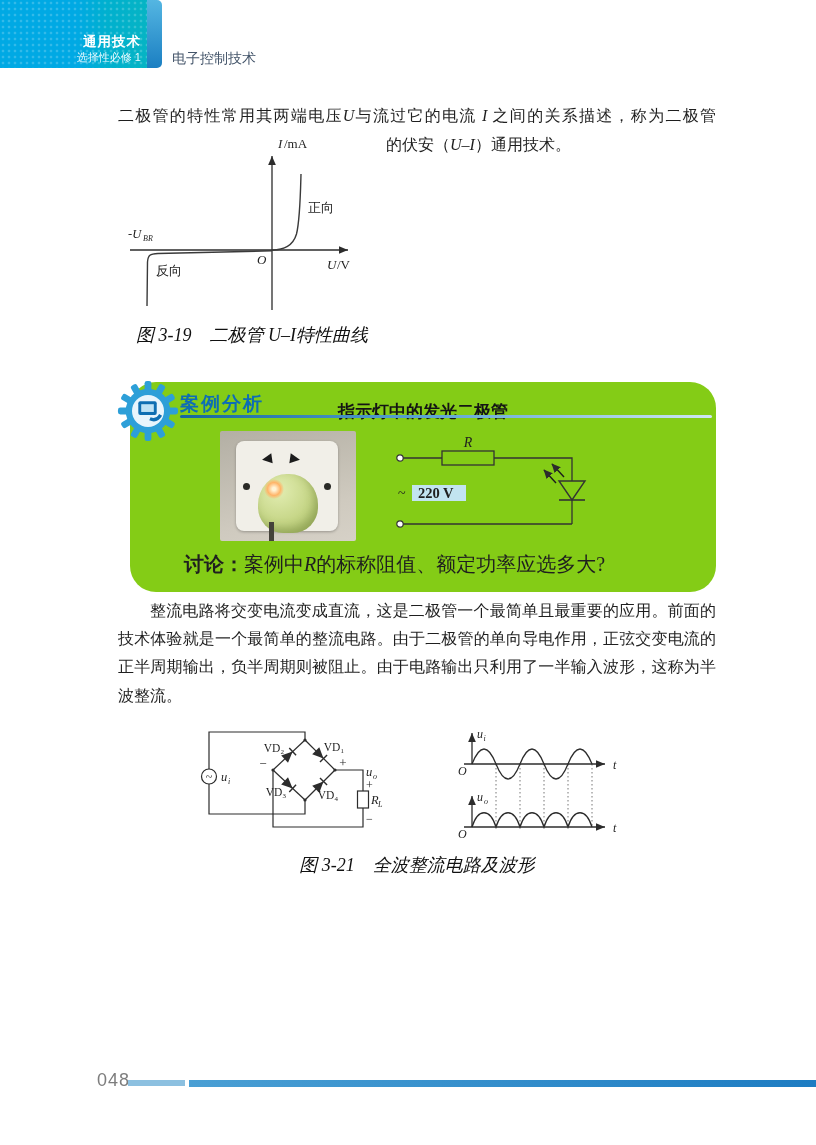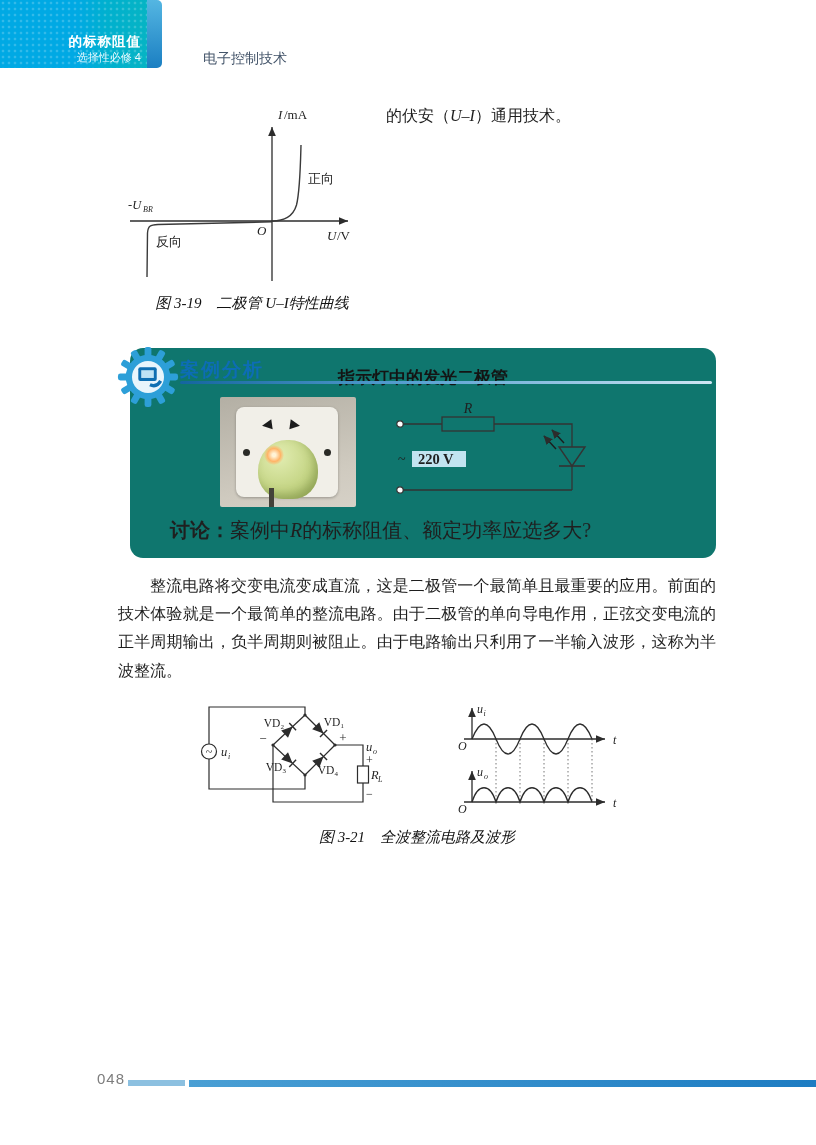--- a/index.html
+++ b/index.html
@@ -90,7 +90,7 @@
 <div class="page">
 
   <div class="hdr-badge">
-    <div class="badge-title">的标称阻值</div>
+    <div class="badge-title">通用技术</div>
     <div class="badge-sub">选择性必修 4</div>
   </div>
   <div class="hdr-strip"></div>

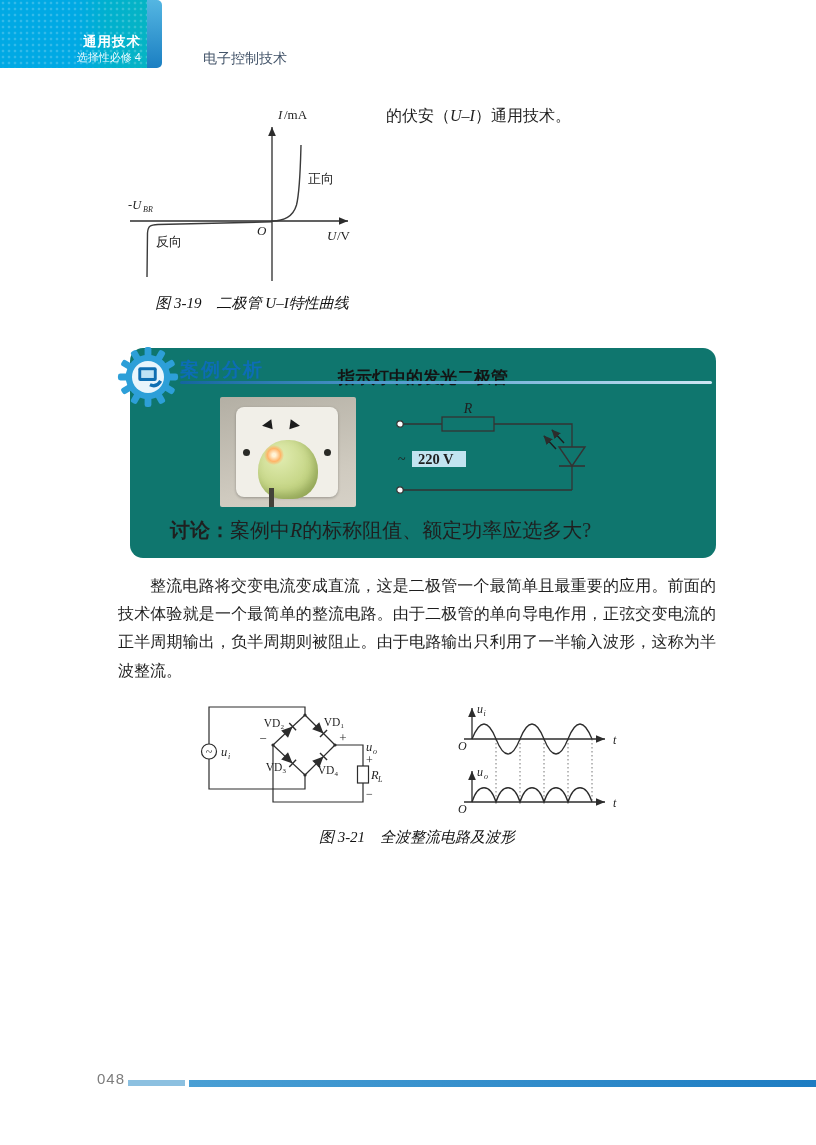--- a/index.html
+++ b/index.html
@@ -91,7 +91,7 @@
 
   <div class="hdr-badge">
     <div class="badge-title">通用技术</div>
-    <div class="badge-sub">选择性必修 4</div>
+    <div class="badge-sub">选择性必修 1</div>
   </div>
   <div class="hdr-strip"></div>
   <div class="chapter-title">电子控制技术</div>

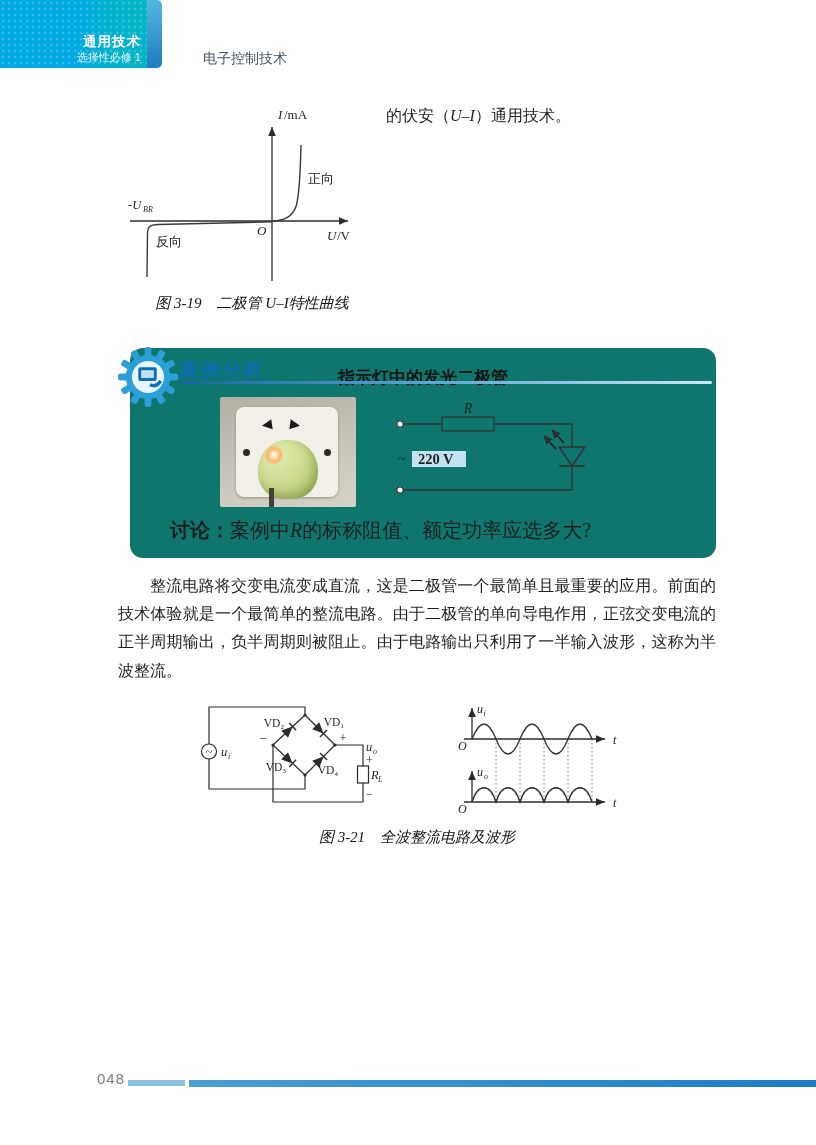--- a/index.html
+++ b/index.html
@@ -15,7 +15,7 @@
   .badge-sub{font-family:"Liberation Sans","DejaVu Sans",sans-serif;font-size:11px;color:#eafaff;line-height:14px;}
   .hdr-strip{position:absolute;left:147px;top:0;width:15px;height:68px;
     background:linear-gradient(180deg,#54b6e2,#1b7fc2);border-radius:0 5px 5px 0;}
-  .chapter-title{position:absolute;left:203px;top:50px;font-family:"Liberation Sans","DejaVu Sans",sans-serif;
+  .chapter-title{position:absolute;left:172px;top:50px;font-family:"Liberation Sans","DejaVu Sans",sans-serif;
     font-size:14px;color:#44556a;}
   
   .content{position:absolute;left:118px;top:101px;width:598px;}

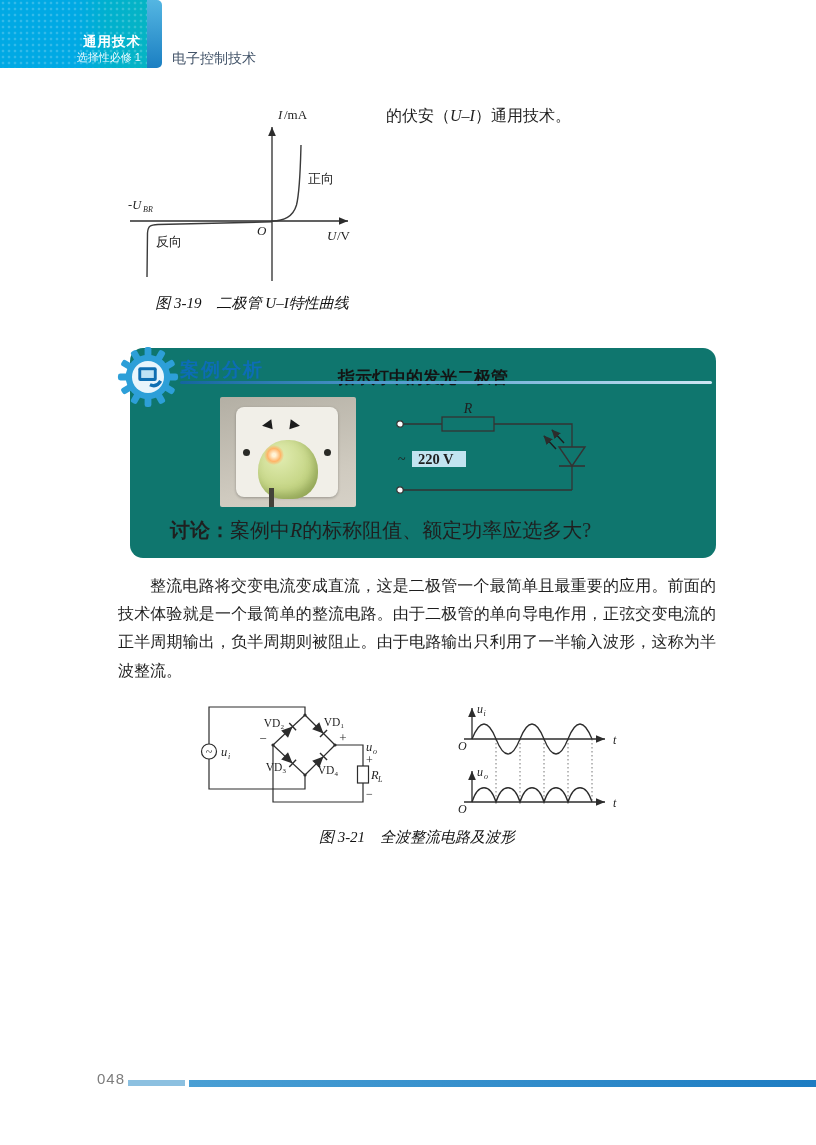--- a/index.html
+++ b/index.html
@@ -98,6 +98,7 @@
 
   <div class="content">
 
+    <p class="line1"><span>二极管的特性常用其两端电压</span><span class="seg-var">U</span><span>与流过它的电流 </span><span class="seg-var">I</span><span> 之间的关系描述，称为二极管</span></p>
 
     <div class="cols">
       <figure class="figwrap">

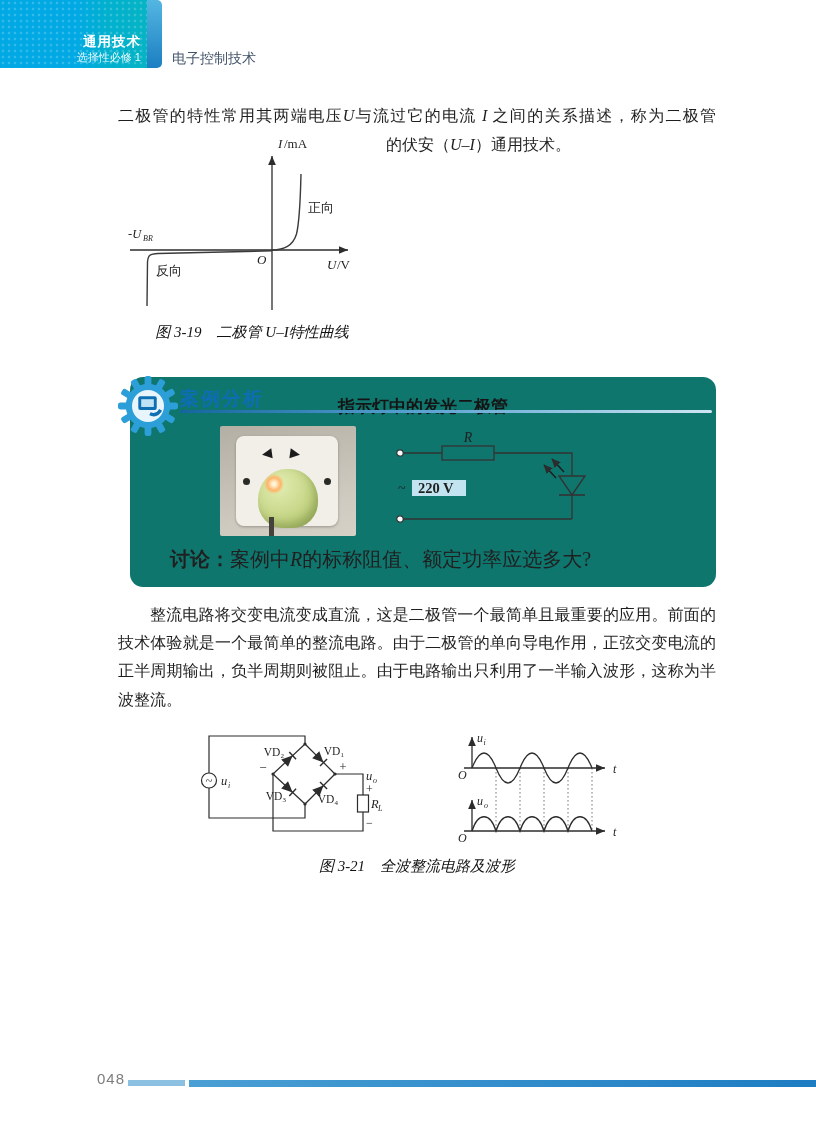--- a/index.html
+++ b/index.html
@@ -23,7 +23,7 @@
   .cols{display:flex;margin-top:2px;}
   .figwrap{width:268px;flex:0 0 268px;margin:0;}
   .figwrap svg{display:block;margin-left:6px;}
-  .caption{font-size:15px;font-style:italic;color:#111;}
+  .caption{font-size:18px;font-style:italic;color:#111;}
   .cap319{text-align:center;margin-top:6px;}
   .rcol{flex:1;font-size:16px;line-height:25.6px;text-align:justify;}
   .rcol p{margin:0;}

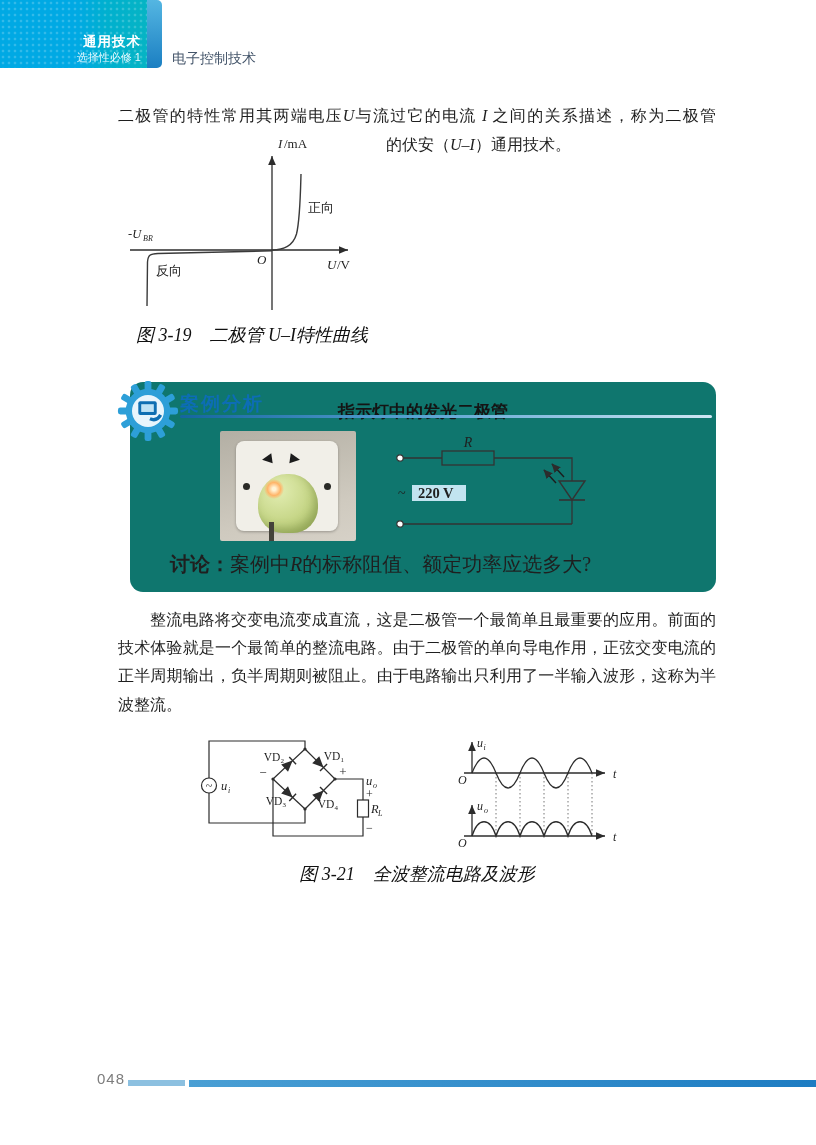--- a/index.html
+++ b/index.html
@@ -36,8 +36,8 @@
     color:#0d6db5;letter-spacing:2px;text-align:right;}
   .case-line{position:absolute;left:62px;top:33px;width:calc(100% - 66px);height:3px;z-index:2;
     background:linear-gradient(90deg,#14659f,#5aa2d2 45%,#cfe6f3 100%);border-radius:2px;}
-  .case-box{margin-left:12px;margin-top:35px;background:#0f766e;border-radius:13px;
-    padding:16px 30px 12px;box-sizing:border-box;}
+  .case-box{margin-left:12px;margin-top:35px;background:#84cc16;border-radius:26px;
+    padding:16px 44px 12px;box-sizing:border-box;}
   .case-title{margin:2px 0 8px;text-align:center;font-family:"Liberation Sans","DejaVu Sans",sans-serif;
     font-size:17px;font-weight:bold;color:#141414;}
   .case-body{margin:0;font-size:16px;line-height:27px;text-align:justify;}

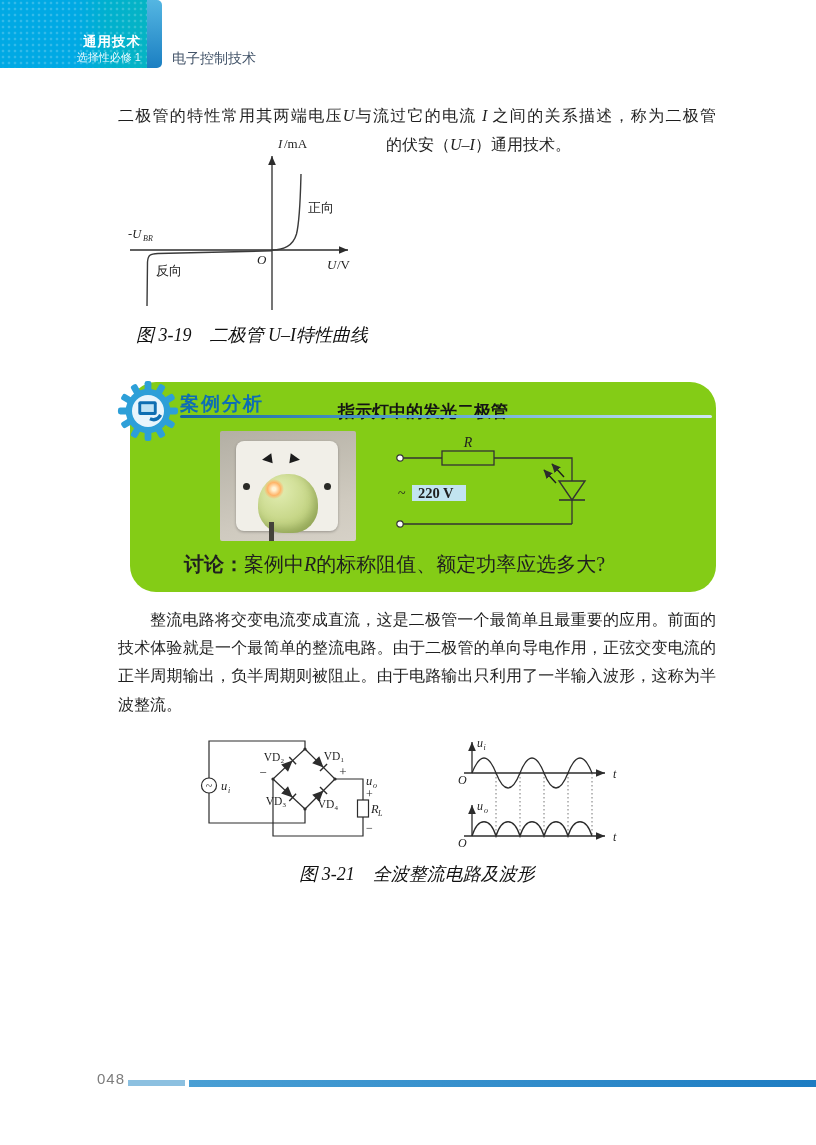--- a/index.html
+++ b/index.html
@@ -63,7 +63,7 @@
     background:radial-gradient(circle,#fff3d6 12%,#ffb468 46%,rgba(255,160,80,0) 72%);}
   .cord{position:absolute;left:49px;top:91px;width:5px;height:19px;background:#44423a;}
   
-  .body-p{margin:14px 0 0;font-size:16px;line-height:28.2px;text-align:justify;}
+  .body-p{margin:5px 0 0;font-size:16px;line-height:28.2px;text-align:justify;}
   .p4{margin-top:0;}
   .fig321{margin:4px 0 0;}
   .fig321-row{display:flex;align-items:flex-start;justify-content:center;gap:58px;padding-top:6px;}

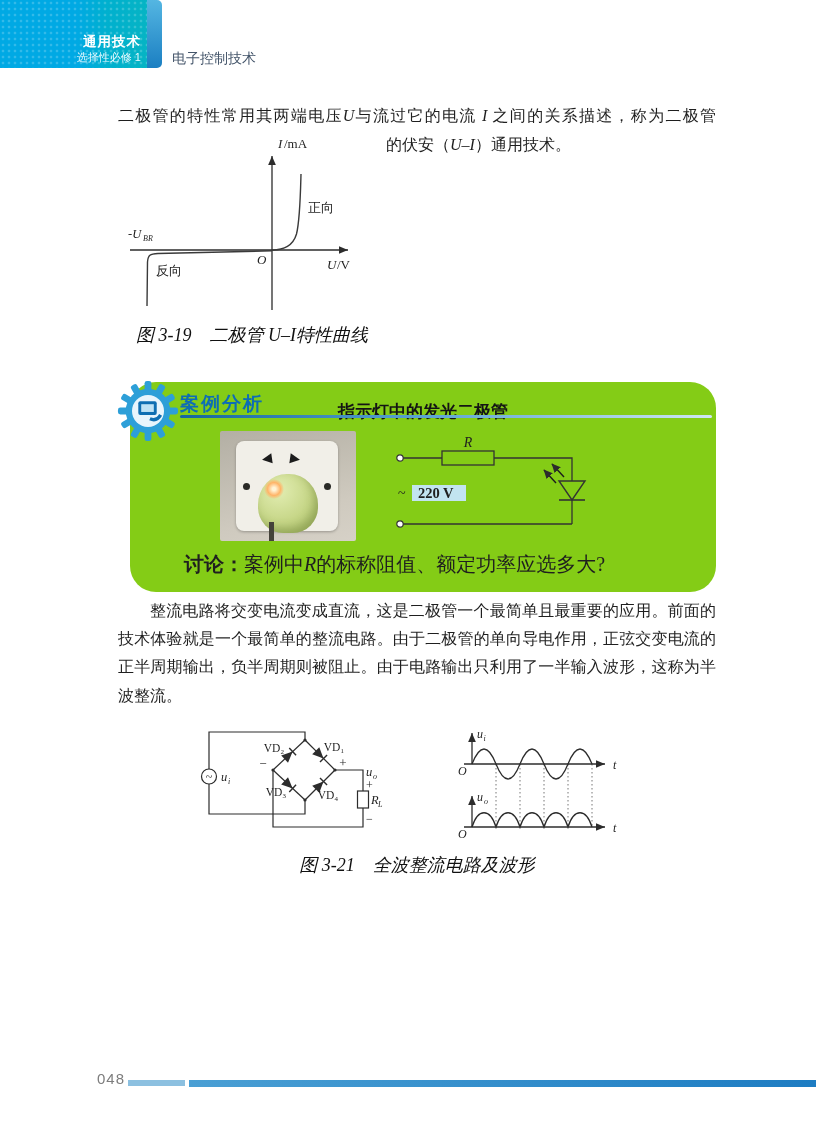--- a/index.html
+++ b/index.html
@@ -76,7 +76,7 @@
   .svd{font-size:11.5px;}
   
   .pageno{position:absolute;left:97px;top:1070px;font-family:"Liberation Sans","DejaVu Sans",sans-serif;
-    font-size:15px;color:#7d7d7d;letter-spacing:1px;}
+    font-size:18px;color:#7d7d7d;letter-spacing:1px;}
   .bar-light{position:absolute;left:128px;top:1080px;width:57px;height:6px;background:#8cc0e0;}
   .bar-dark{position:absolute;left:189px;top:1080px;width:627px;height:7px;
     background:linear-gradient(90deg,#4a9fd4,#1d7cc2);}

